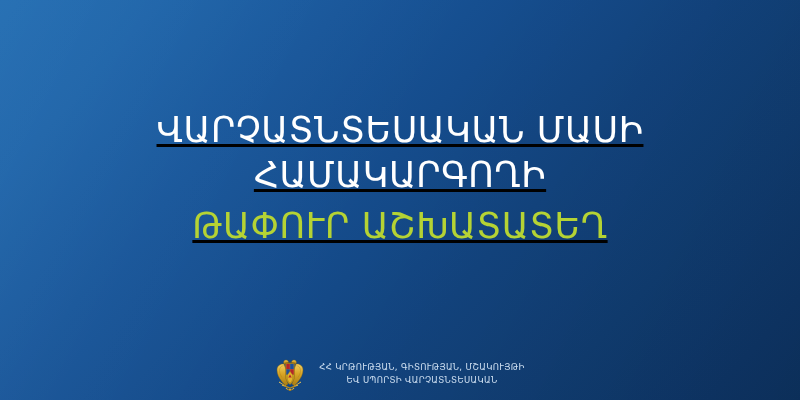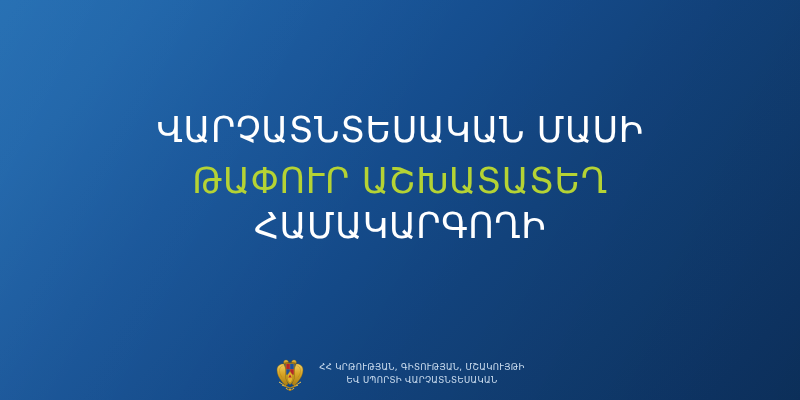--- a/index.html
+++ b/index.html
@@ -33,6 +33,7 @@
     flex-direction: column;
     align-items: center;
     justify-content: flex-start;
+    text-decoration: underline;
   }
 
   

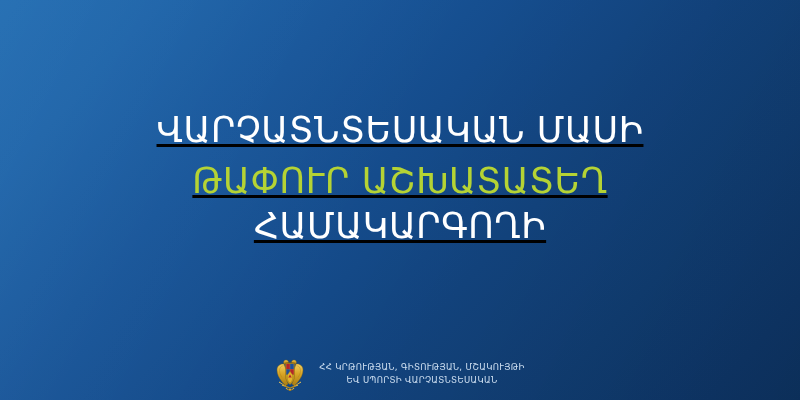--- a/index.html
+++ b/index.html
@@ -125,8 +125,8 @@
 
   <div id="headline-block">
     <span class="headline-line primary">ՎԱՐՉԱՏՆՏԵՍԱԿԱՆ ՄԱՍԻ</span>
+    <span class="headline-line primary">ՀԱՄԱԿԱՐԳՈՂԻ</span>
     <span class="headline-line accent">ԹԱՓՈՒՐ ԱՇԽԱՏԱՏԵՂ</span>
-    <span class="headline-line primary">ՀԱՄԱԿԱՐԳՈՂԻ</span>
   </div>
 
   <div id="footer-block">

